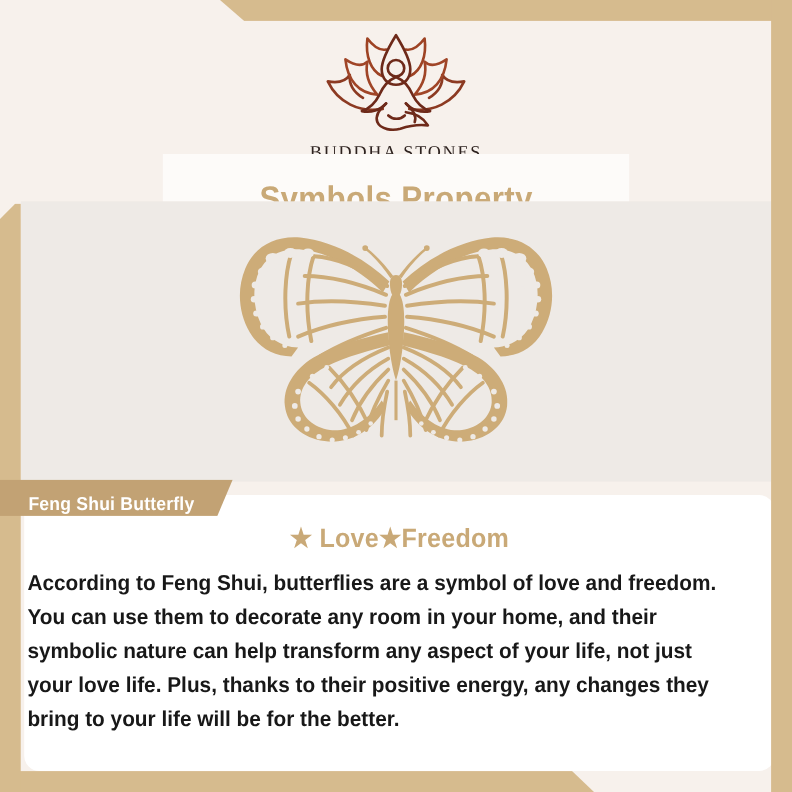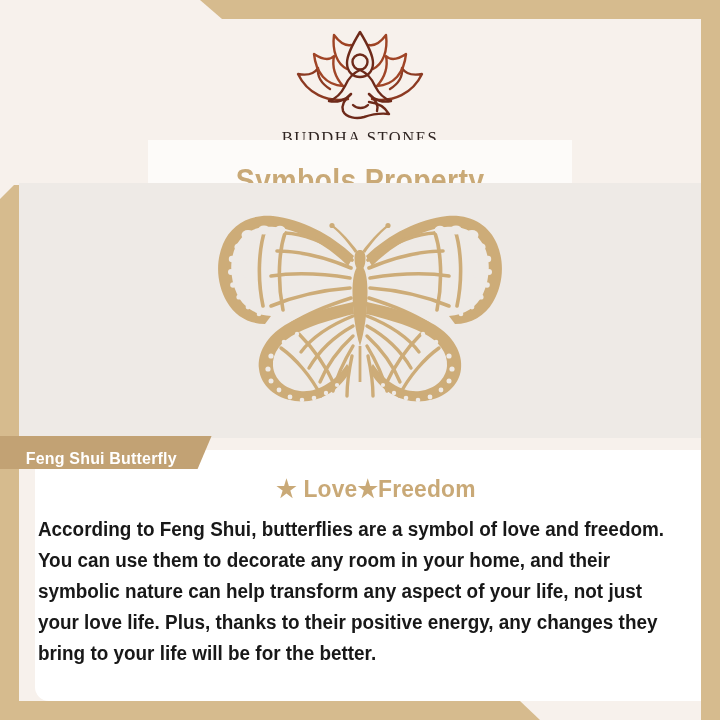--- a/index.html
+++ b/index.html
@@ -157,7 +157,7 @@
   
   .text-panel {
     position: absolute;
-    left: 16px; top: 431px;
+    left: 3px; top: 431px;
     width: 682px;
     height: 251px;
     background: #ffffff;

